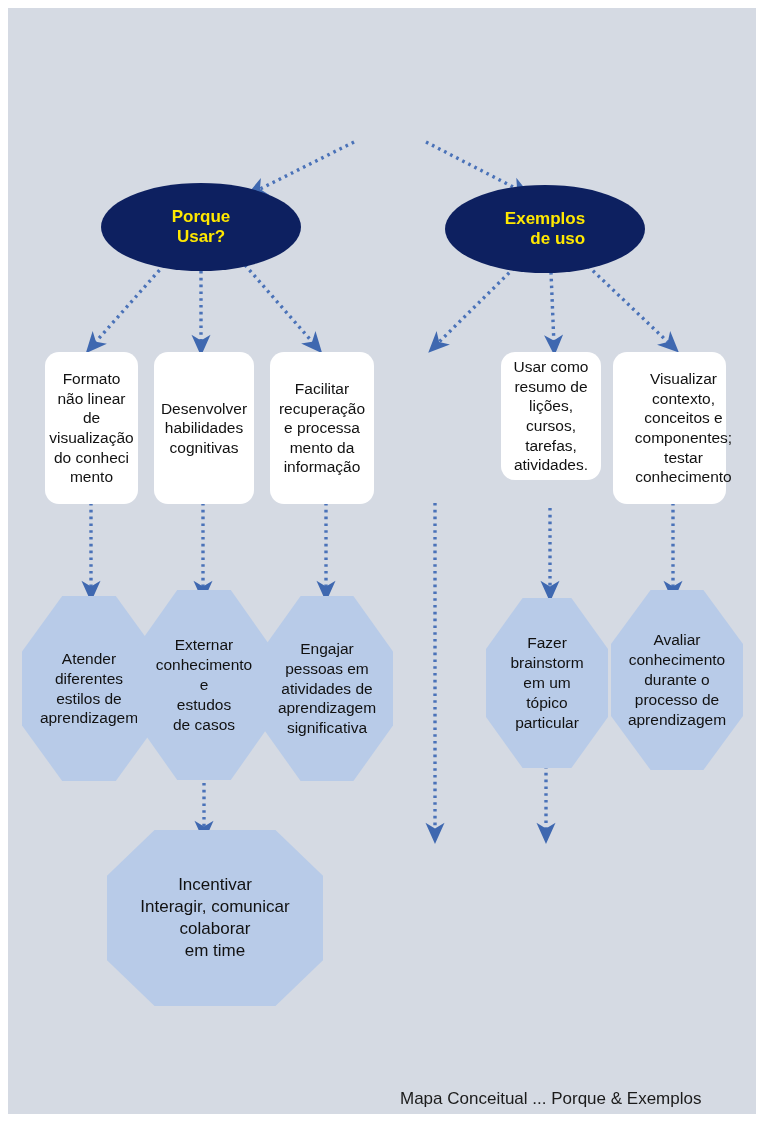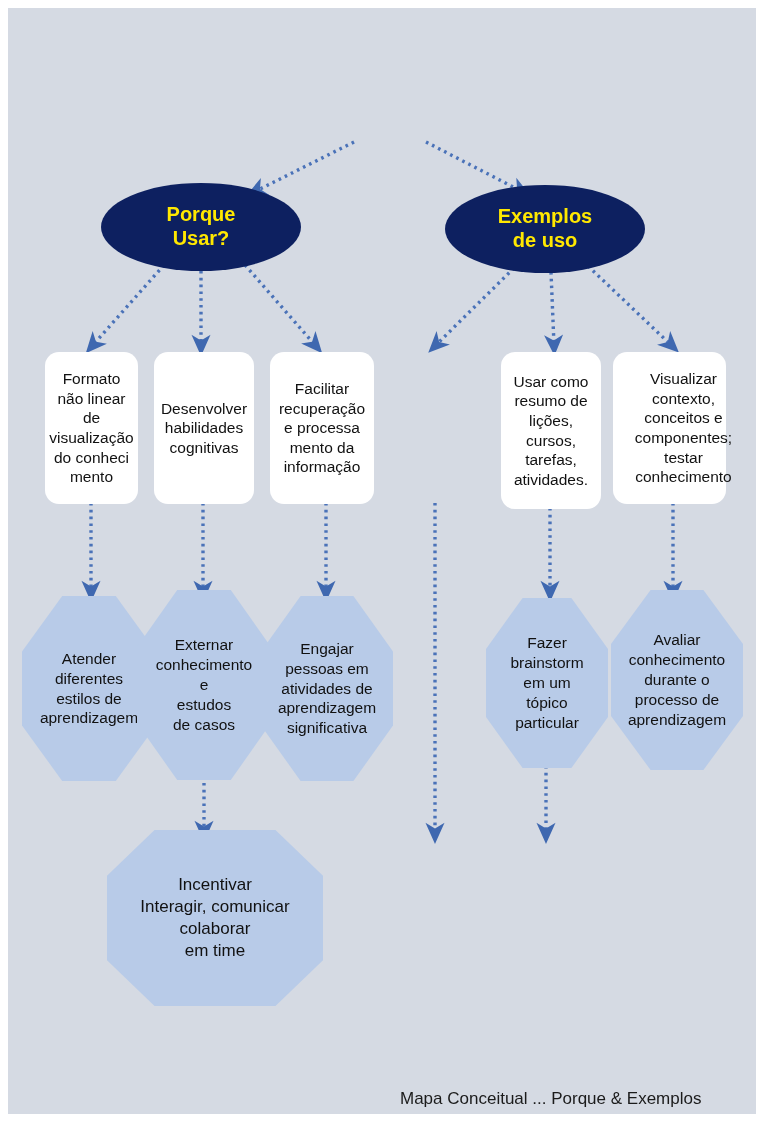--- a/index.html
+++ b/index.html
@@ -47,7 +47,7 @@
     font-size: 23px;
   }
   .ellipse-node.branch {
-    font-size: 20px;
+    font-size: 17px;
     font-weight: bold;
   }
   .ellipse-node.root { font-weight: normal; }

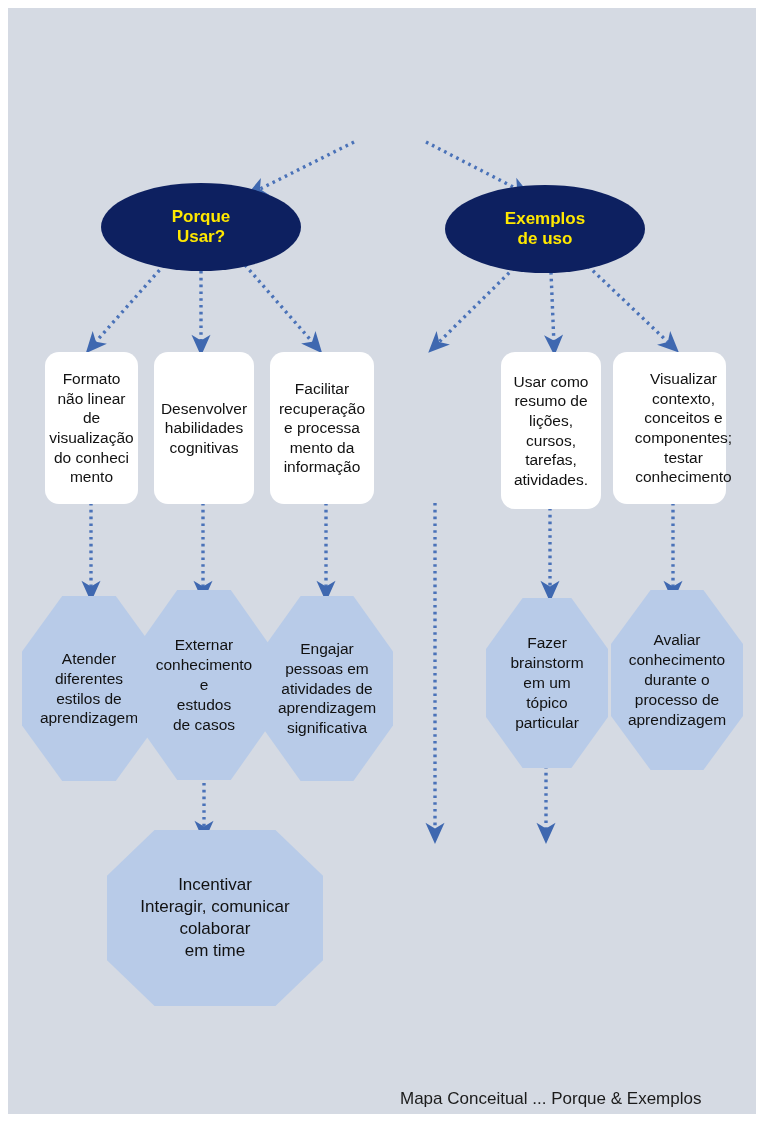--- a/index.html
+++ b/index.html
@@ -142,7 +142,7 @@
       <span class="nowrap-lines">Porque
 Usar?</span>
     </div>
-    <div class="ellipse-node branch" style="left:437px; top:177px; width:200px; height:88px;">
+    <div class="ellipse-node branch" style="left:437px; top:177px; width:200px; height:88px;text-align:right;">
       <span class="nowrap-lines">Exemplos
 de uso</span>
     </div>

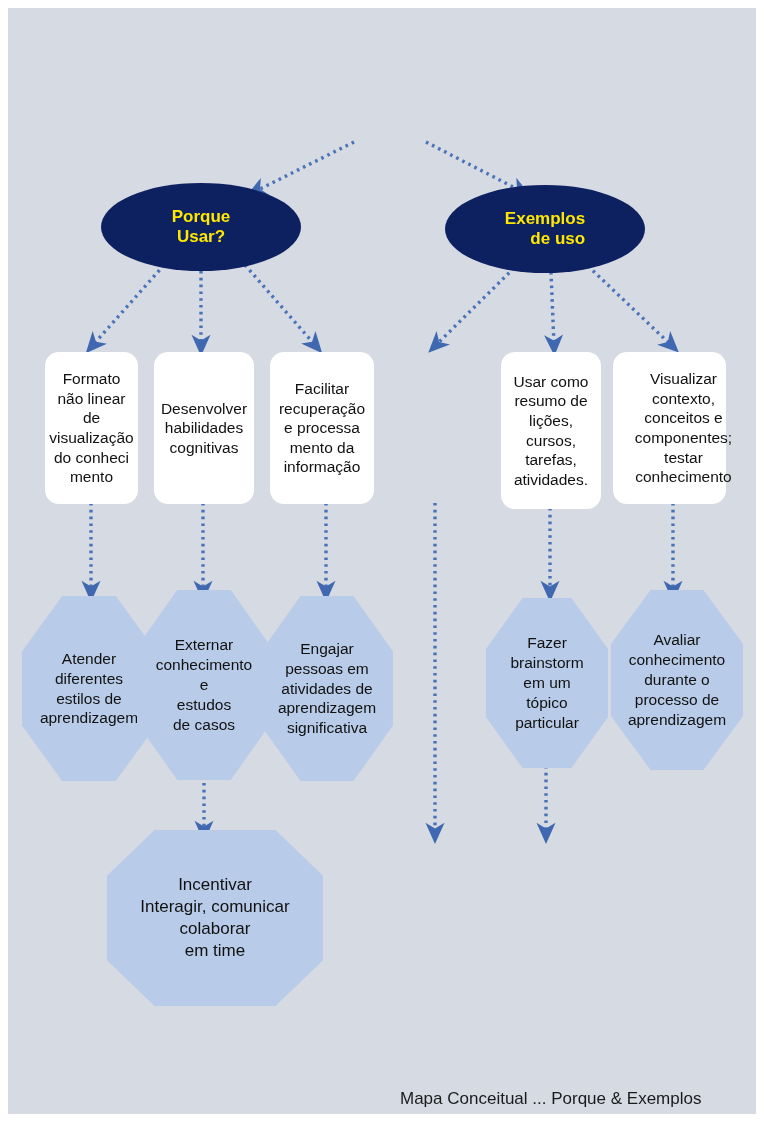--- a/index.html
+++ b/index.html
@@ -167,7 +167,7 @@
 mento da
 informação</span>
     </div>
-    <div class="white-card" style="left:493px; top:344px; width:100px; height:157px;">
+    <div class="white-card" style="left:493px; top:344px; width:100px; height:128px;">
       <span class="nowrap-lines">Usar como
 resumo de
 lições,

